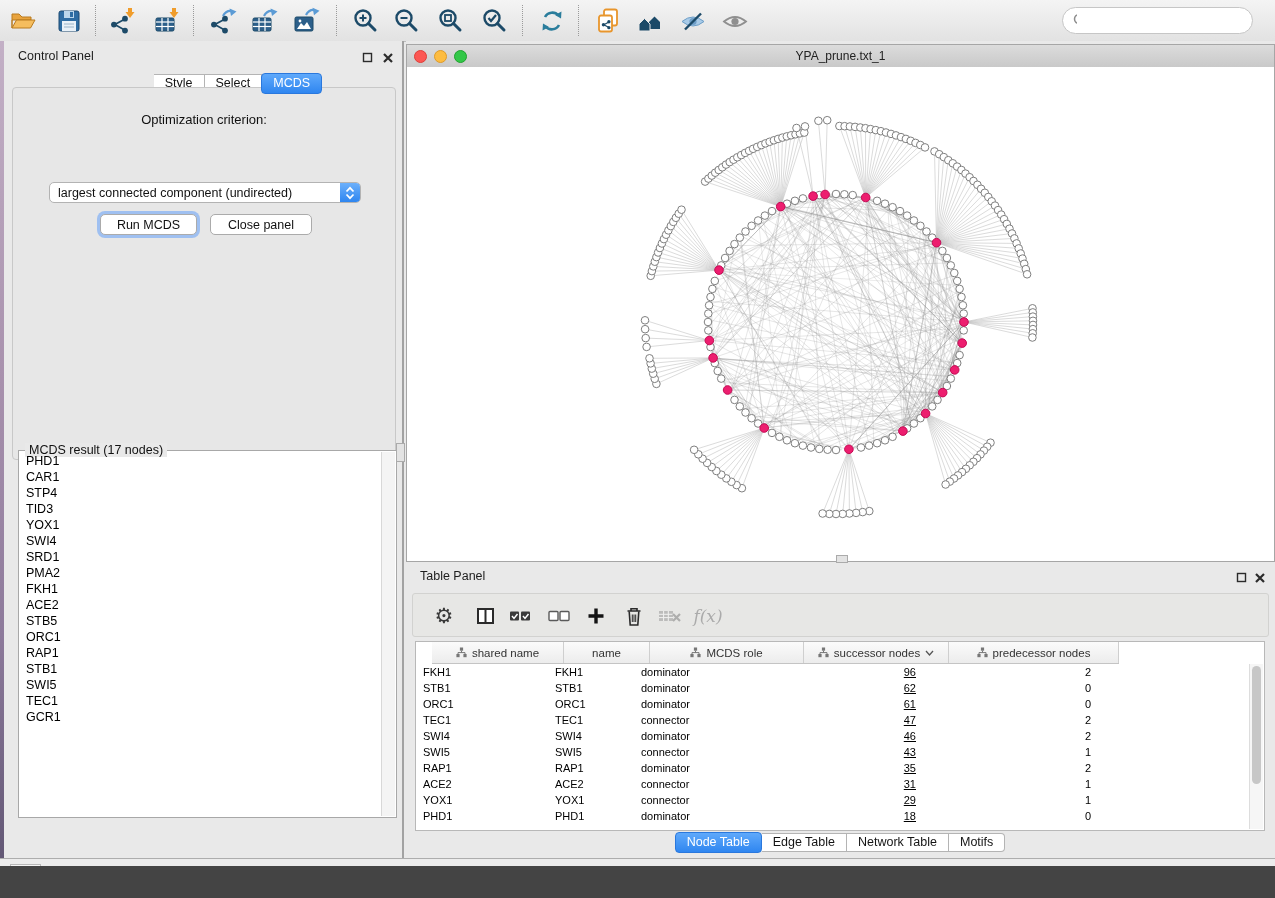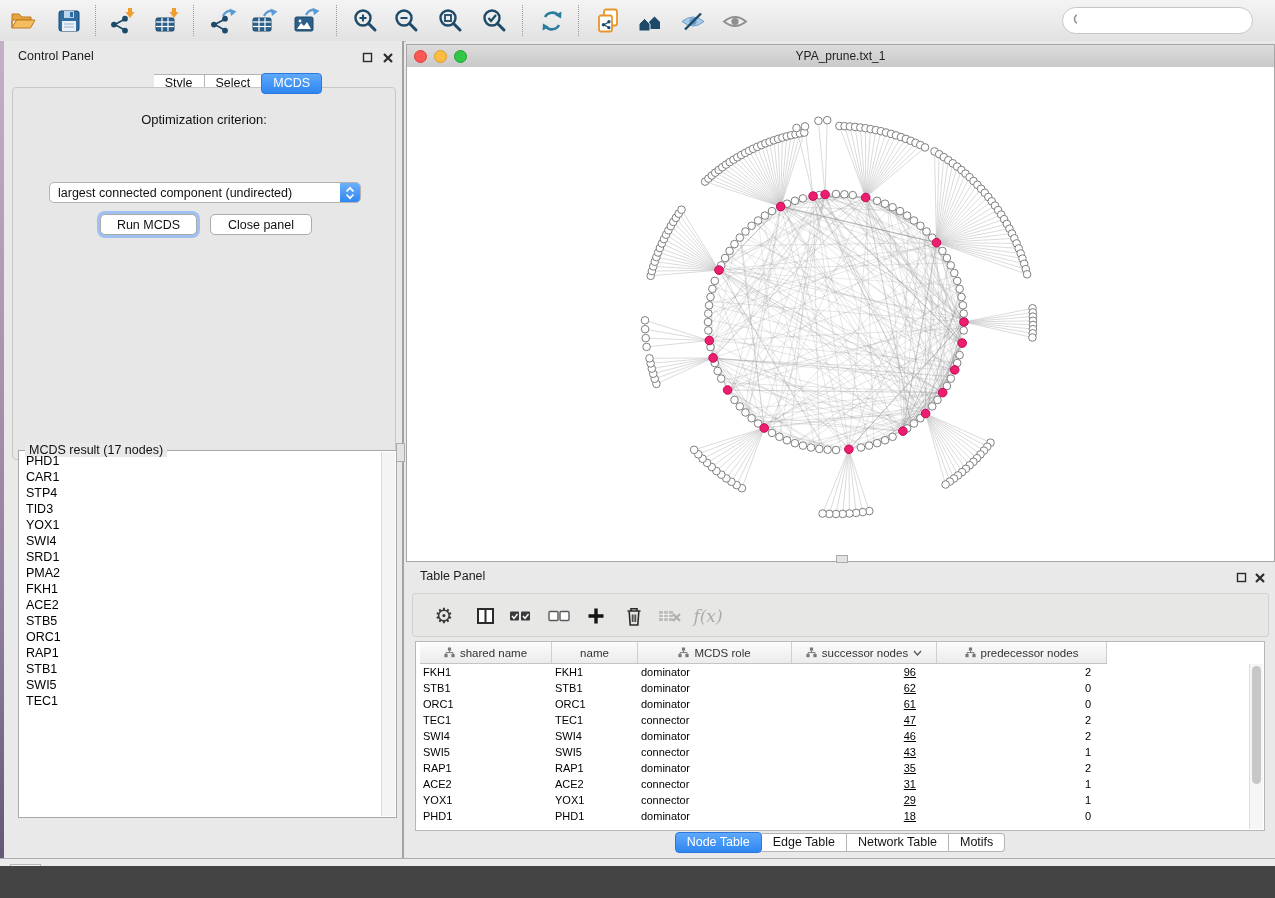--- a/index.html
+++ b/index.html
@@ -65,7 +65,7 @@
   .gear-glyph{font-family:"DejaVu Sans",sans-serif;font-size:21px;color:#3a3a3a;line-height:1;}
   .fx-glyph{font-family:"DejaVu Serif",serif;font-style:italic;font-size:17px;color:#ababab;}
   .datatable{position:absolute;left:9px;top:78px;width:850px;height:190px;background:#fff;border:1px solid #b8b8b8;box-sizing:border-box;overflow:hidden;}
-  .thead{position:absolute;left:4px;top:0;height:21px;display:flex;background:linear-gradient(#fbfbfb,#ececec);border-bottom:1px solid #c4c4c4;justify-content:center;}
+  .thead{position:absolute;left:16px;top:0;height:21px;display:flex;background:linear-gradient(#fbfbfb,#ececec);border-bottom:1px solid #c4c4c4;justify-content:center;}
   .th{display:flex;align-items:center;justify-content:center;gap:5px;font-size:11.5px;color:#333;
       border-right:1px solid #cfcfcf;box-sizing:border-box;height:21px;cursor:pointer;}
   .trow{position:absolute;left:0;height:16px;display:flex;font-size:11px;color:#000;cursor:default;}

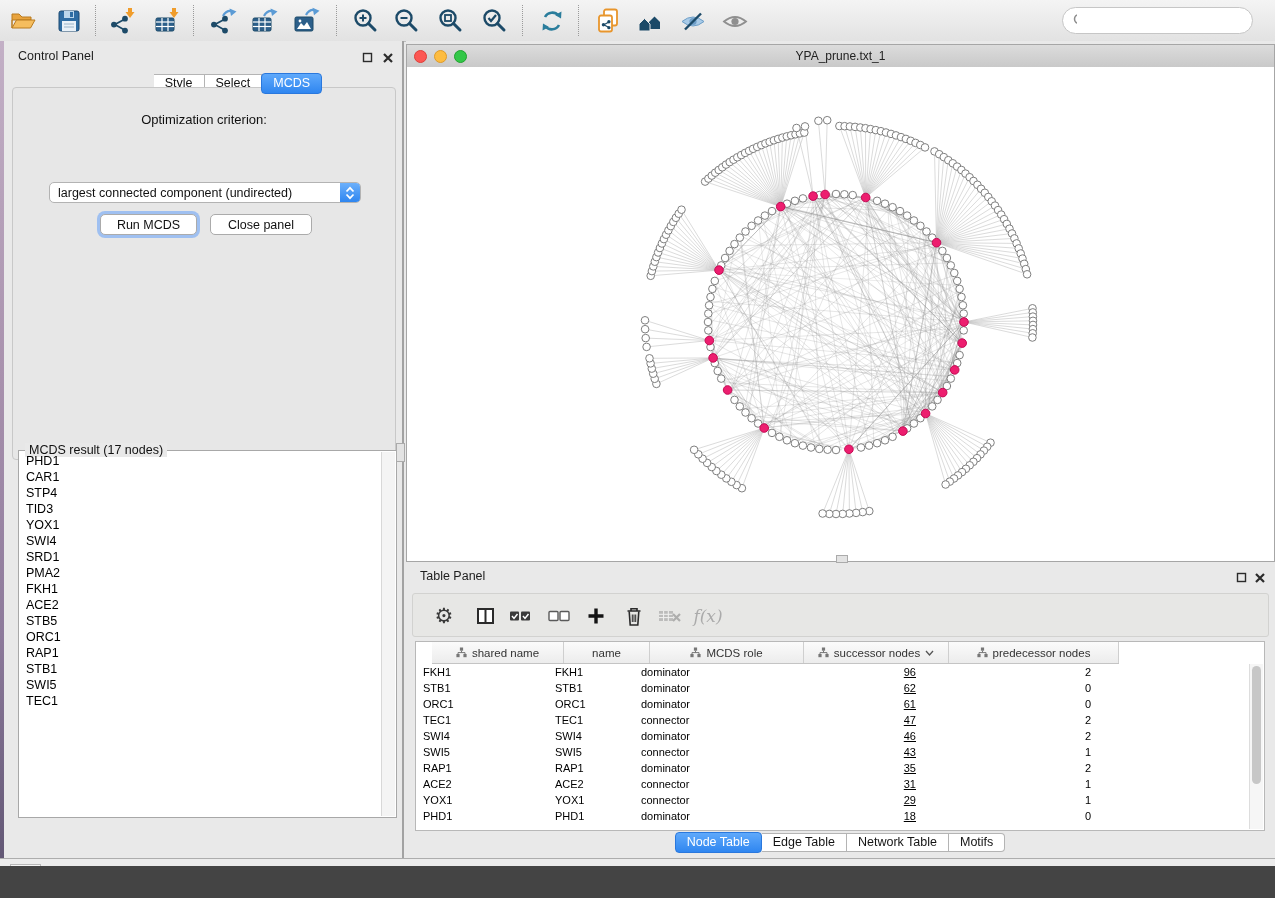--- a/index.html
+++ b/index.html
@@ -305,6 +305,7 @@
           <div class="mcds-item">STB1</div>
           <div class="mcds-item">SWI5</div>
           <div class="mcds-item">TEC1</div>
+          <div class="mcds-item">GCR1</div>
         </div>
       <div class="mcds-scroll"></div>
     </div>

